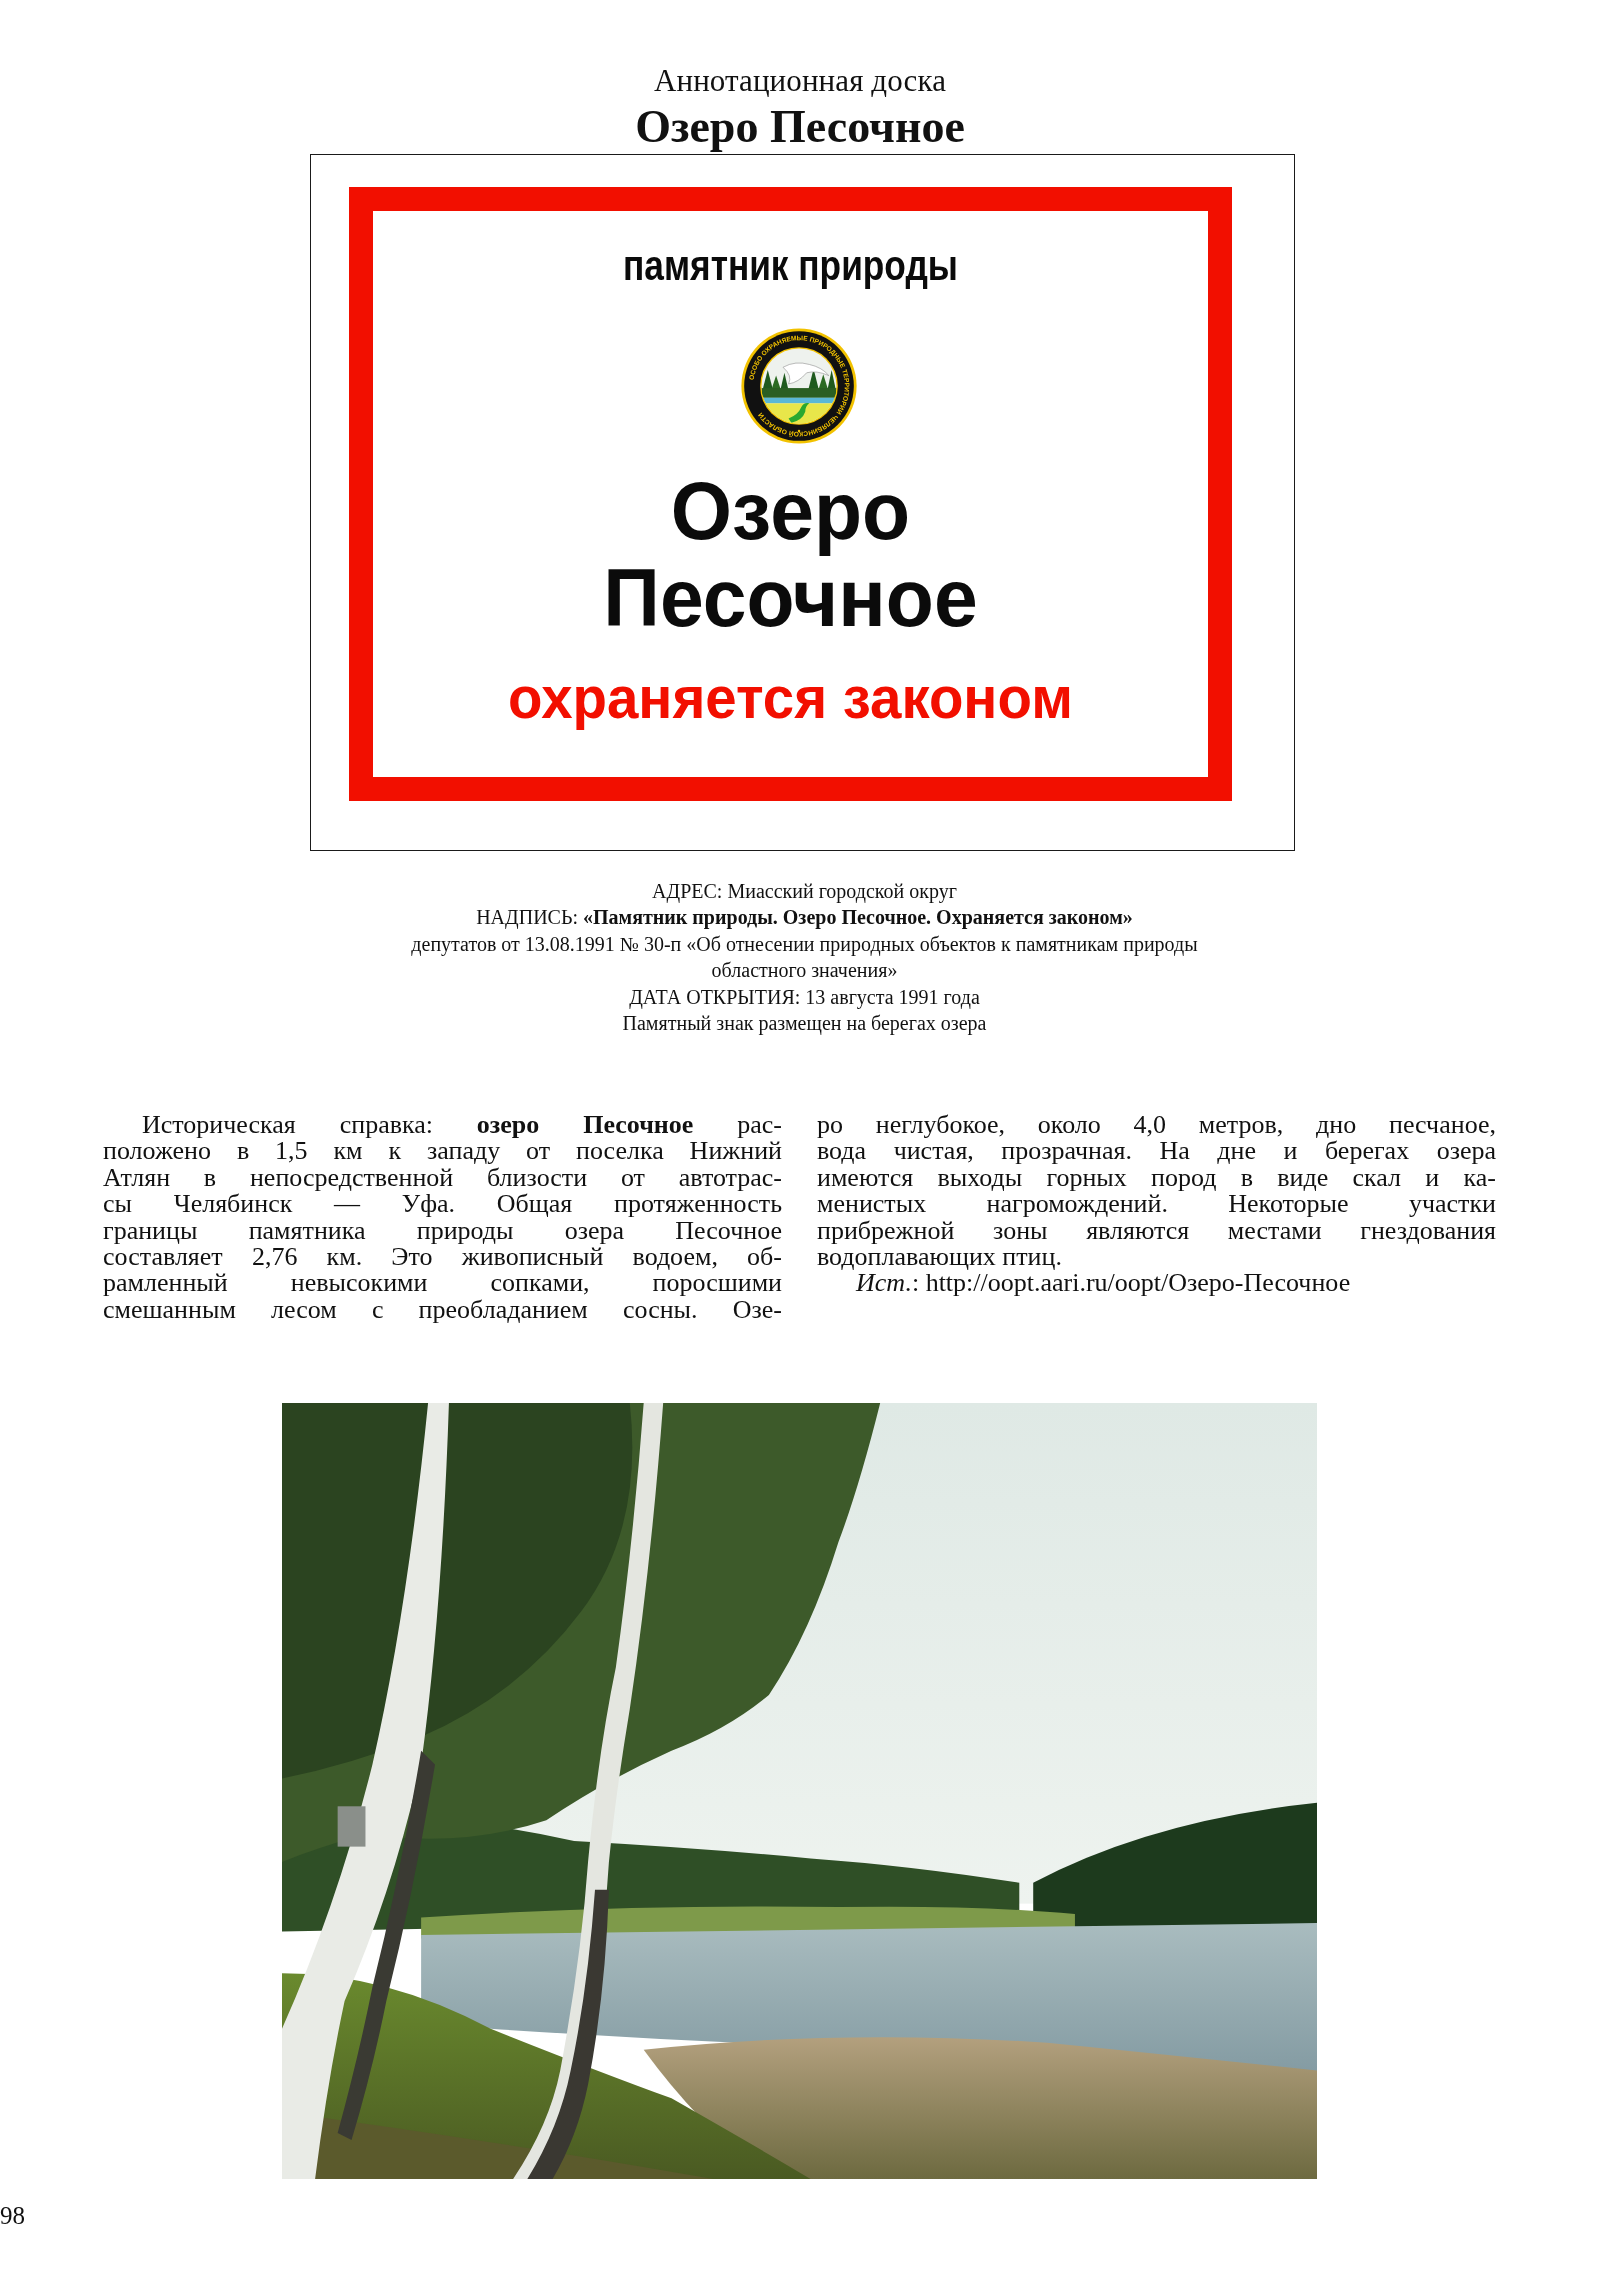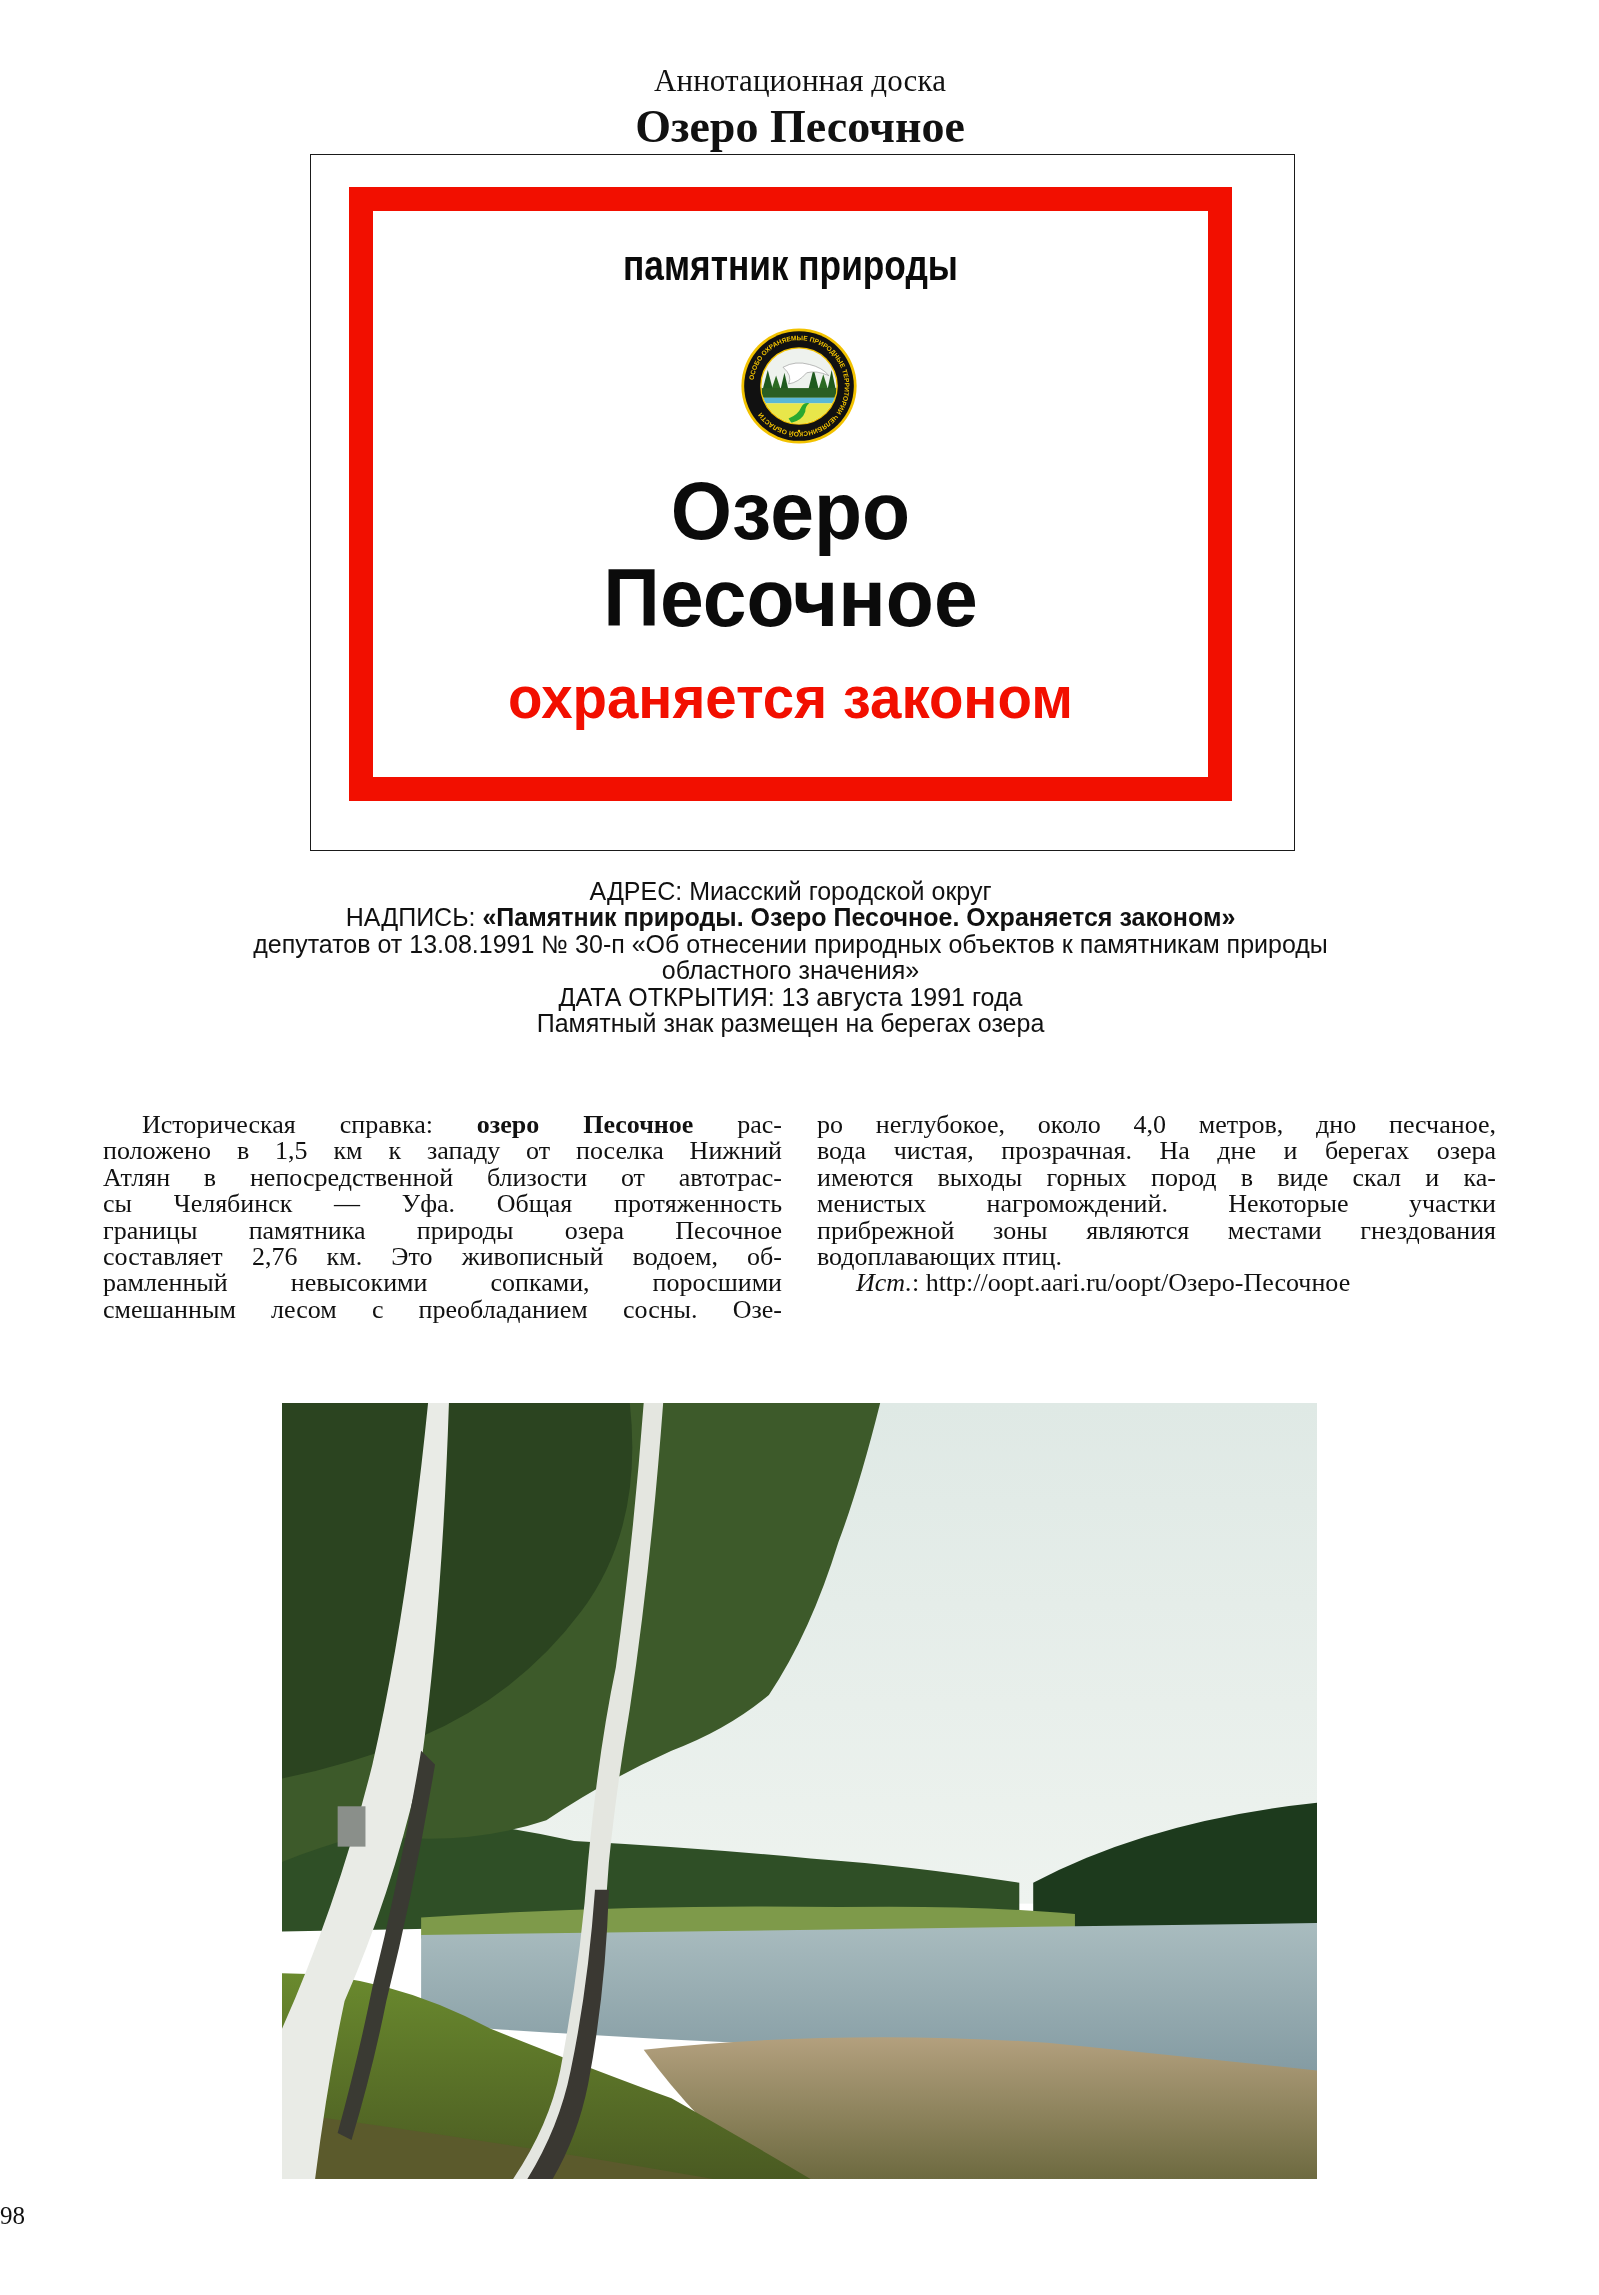--- a/index.html
+++ b/index.html
@@ -40,8 +40,8 @@
 
   
   .info {
-    position: absolute; left: 88px; width: 1405px; top: 878px; text-align: center;
-    font-family: Liberation Sans, sans-serif; font-size: 25px; line-height: 26.4px;
+    position: absolute; left: 102px; width: 1405px; top: 878px; text-align: center;
+    font-family: Liberation Serif, serif; font-size: 20px; line-height: 26.4px;
   }
   .info .ln { display: block; white-space: nowrap; }
   .info b { font-weight: bold; }

